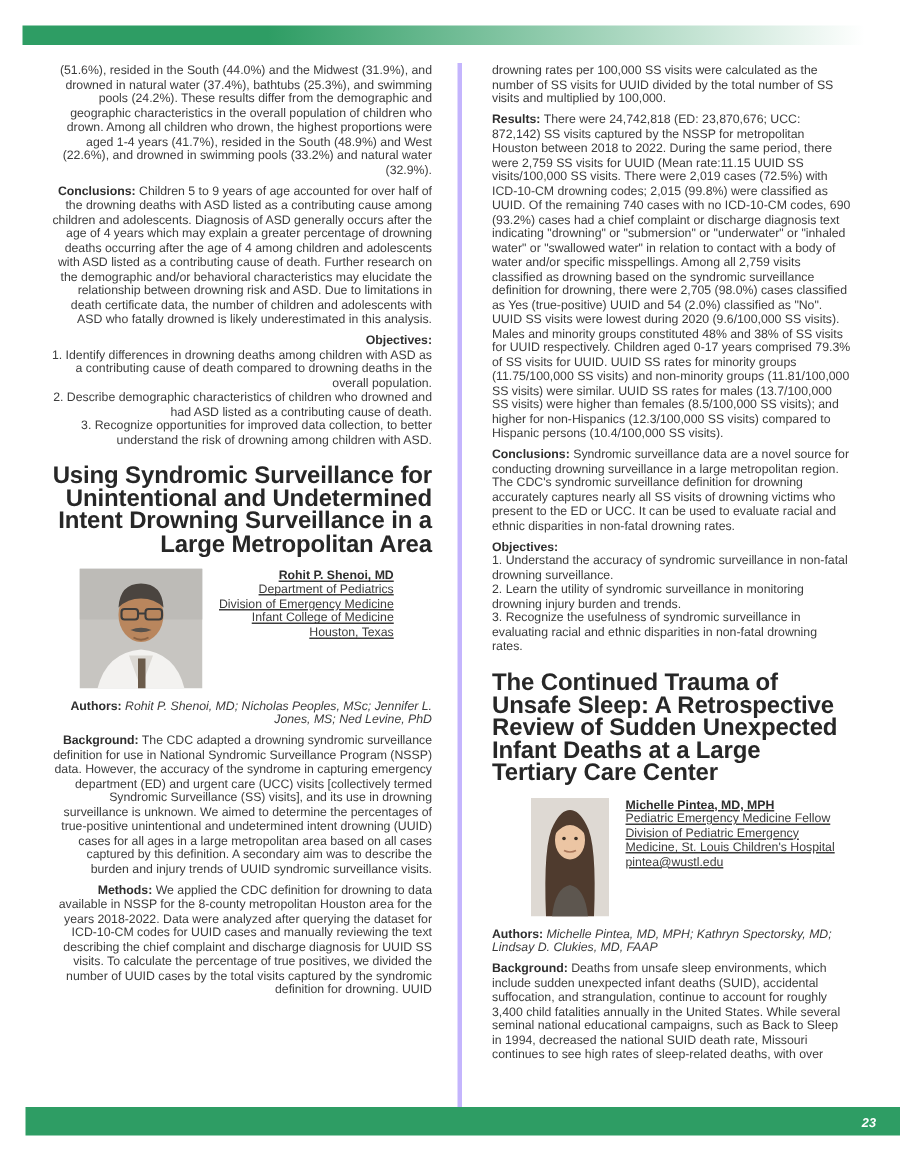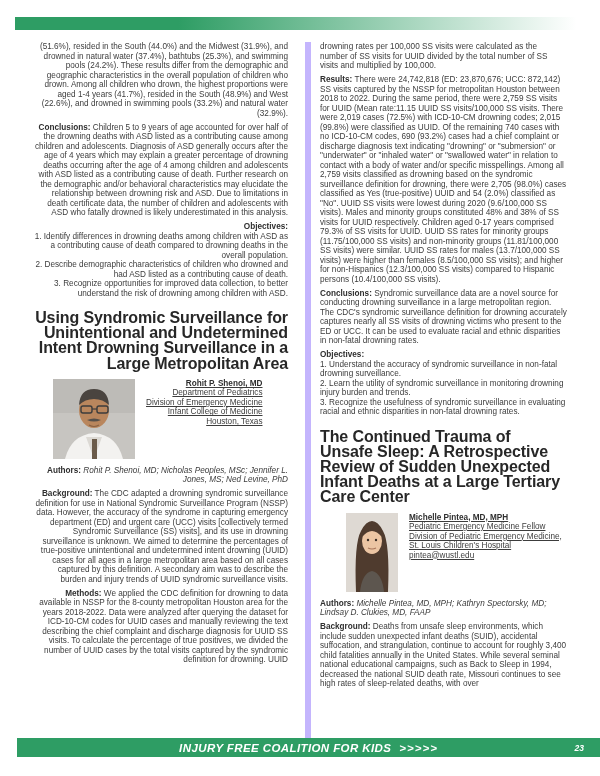--- a/index.html
+++ b/index.html
@@ -22,7 +22,7 @@
   }
   .col { font-size:8.2px; line-height:9.5px; letter-spacing:0; }
   .col-left  { width:272px; padding-right:17px;text-align:right; }
-  .col-right { width:262px; padding-left:9px; border-left:6px solid #c4b5fd; }
+  .col-right { width:262px; padding-left:20px; border-left:3px solid #c4b5fd; }
   .para { margin:0 0 4.5px 0; }
   .para b { color:#2f2f2f; }
   .para .list-line { display:block; }

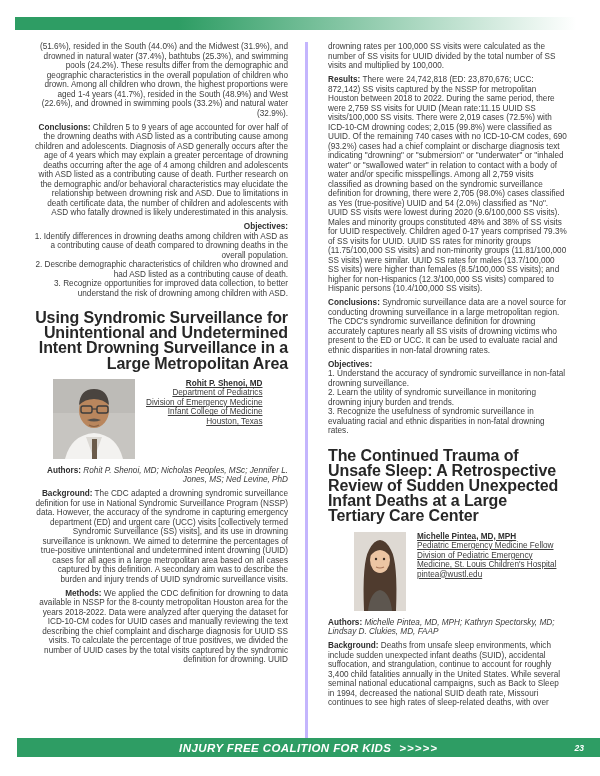--- a/index.html
+++ b/index.html
@@ -136,9 +136,6 @@
   </div>
 
   <div class="footer-banner">
-    <div class="footer-text">
-      <span>INJURY FREE COALITION FOR KIDS</span><span class="footer-chevrons">&gt;&gt;&gt;&gt;&gt;</span>
-    </div>
     <div class="page-number">23</div>
   </div>
 

